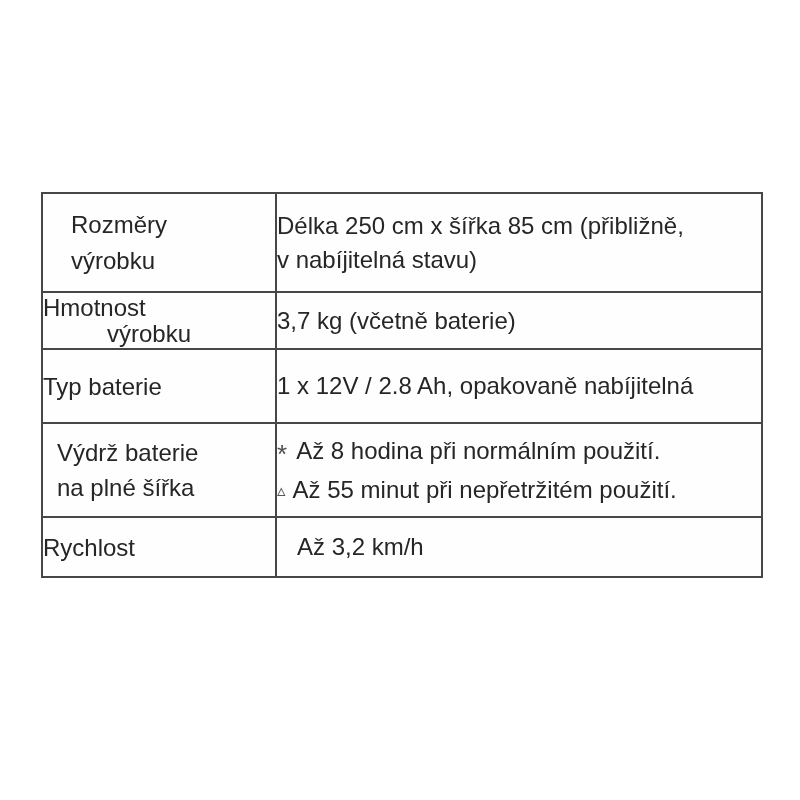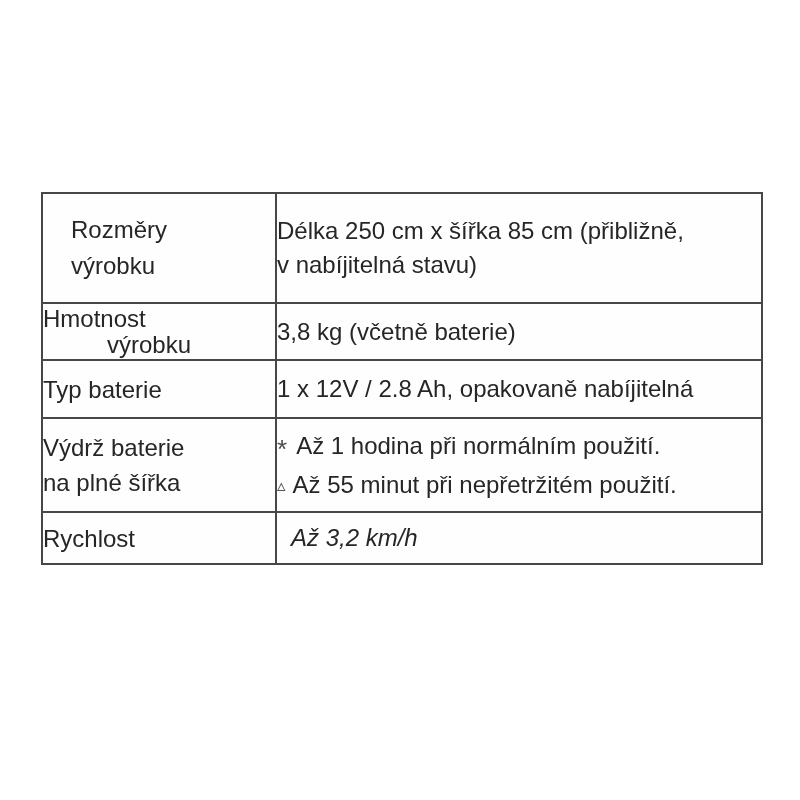--- a/index.html
+++ b/index.html
@@ -43,7 +43,7 @@
     padding-left: 13px;
   }
   
-  tr.row-dimensions  { height: 110px; }
+  tr.row-dimensions  { height: 99px; }
   tr.row-weight      { height: 57px; }
   tr.row-batterytype { height: 58px; }
   tr.row-batterylife { height: 94px; }

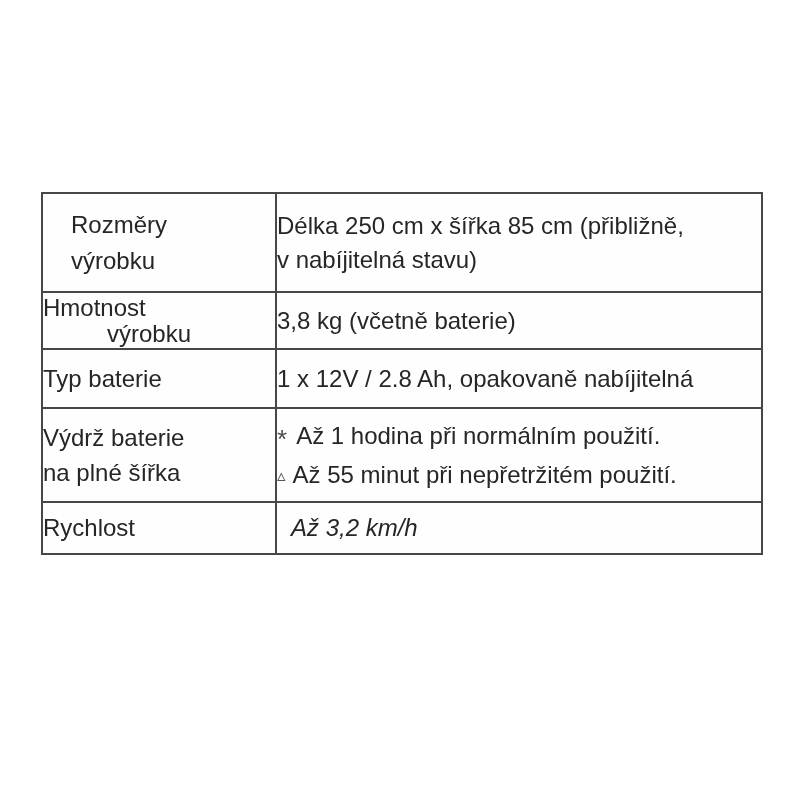--- a/index.html
+++ b/index.html
@@ -100,7 +100,7 @@
         <div class="label-line indented-line">výrobku</div>
       </td>
       <td class="value-cell">
-        <div class="value-line">3,8 kg (včetně baterie)</div>
+        <div class="value-line">3,7 kg (včetně baterie)</div>
       </td>
     </tr>
 

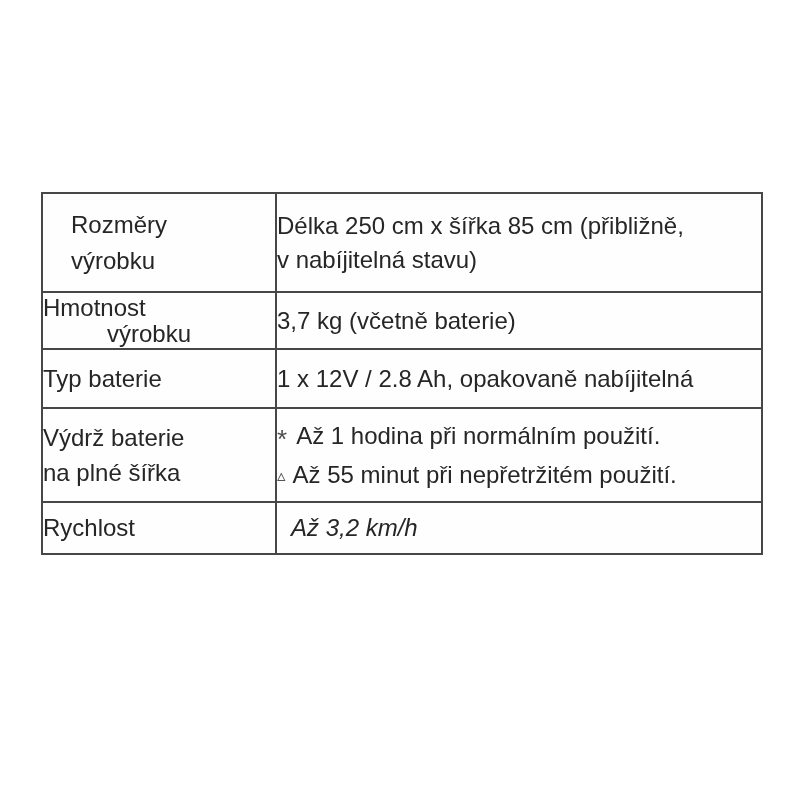--- a/index.html
+++ b/index.html
@@ -45,7 +45,7 @@
   
   tr.row-dimensions  { height: 99px; }
   tr.row-weight      { height: 57px; }
-  tr.row-batterytype { height: 58px; }
+  tr.row-batterytype { height: 74px; }
   tr.row-batterylife { height: 94px; }
   tr.row-speed       { height: 52px; margin-top: 34px; }
 

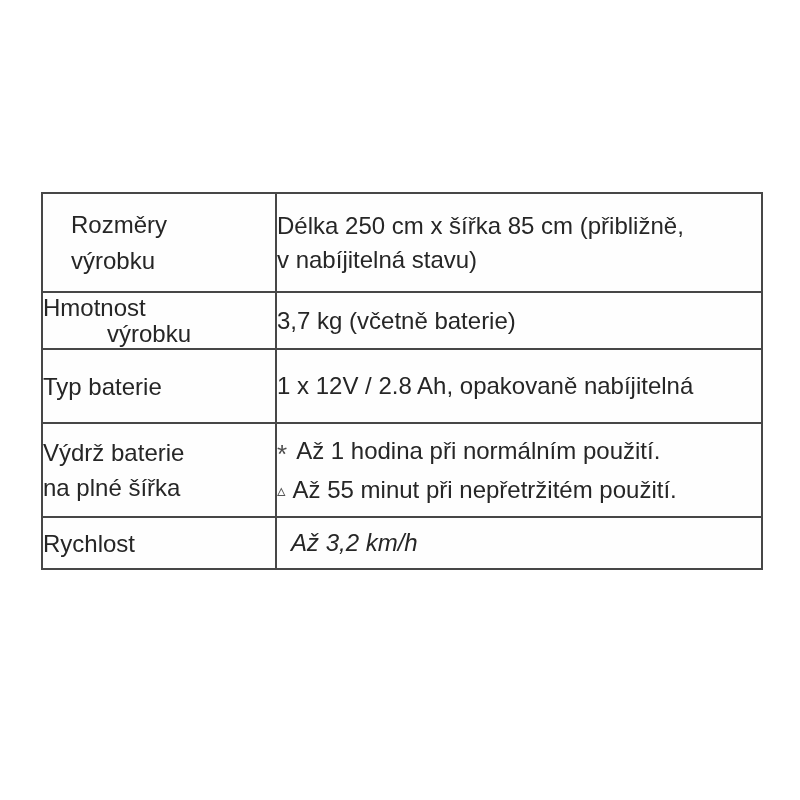--- a/index.html
+++ b/index.html
@@ -52,7 +52,7 @@
   tr.row-dimensions td.label-cell { padding-left: 28px; line-height: 36px; }
   tr.row-weight td.label-cell     { line-height: 26px; margin-left: 16px; }
   tr.row-weight .indented-line    { margin-left: 64px; }
-  tr.row-batterylife td.label-cell { line-height: 35px; }
+  tr.row-batterylife td.label-cell { padding-left: 14px; line-height: 35px; }
   tr.row-batterylife td.value-cell { line-height: 39px; }
   tr.row-speed td.value-cell      { padding-left: 14px; font-style: italic; }
 

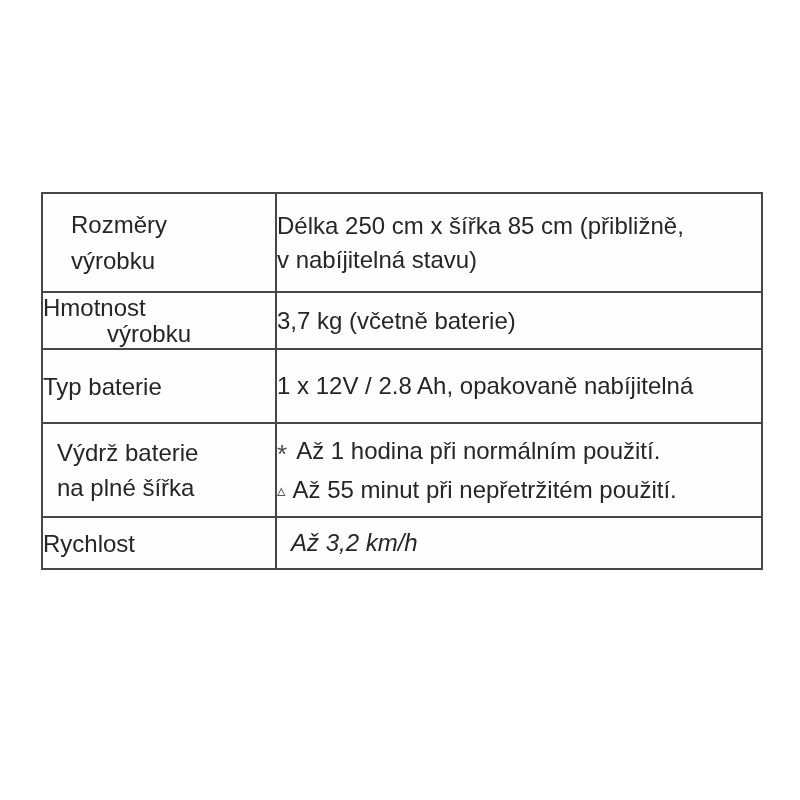--- a/index.html
+++ b/index.html
@@ -119,7 +119,7 @@
         <div class="label-line">na plné šířka</div>
       </td>
       <td class="value-cell">
-        <div class="value-line"><span class="marker-star">*</span><span>Až 1 hodina při normálním použití.</span></div>
+        <div class="value-line"><span class="marker-star">*</span><span>Až 8 hodina při normálním použití.</span></div>
         <div class="value-line"><span class="marker-triangle">▵</span><span>Až 55 minut při nepřetržitém použití.</span></div>
       </td>
     </tr>

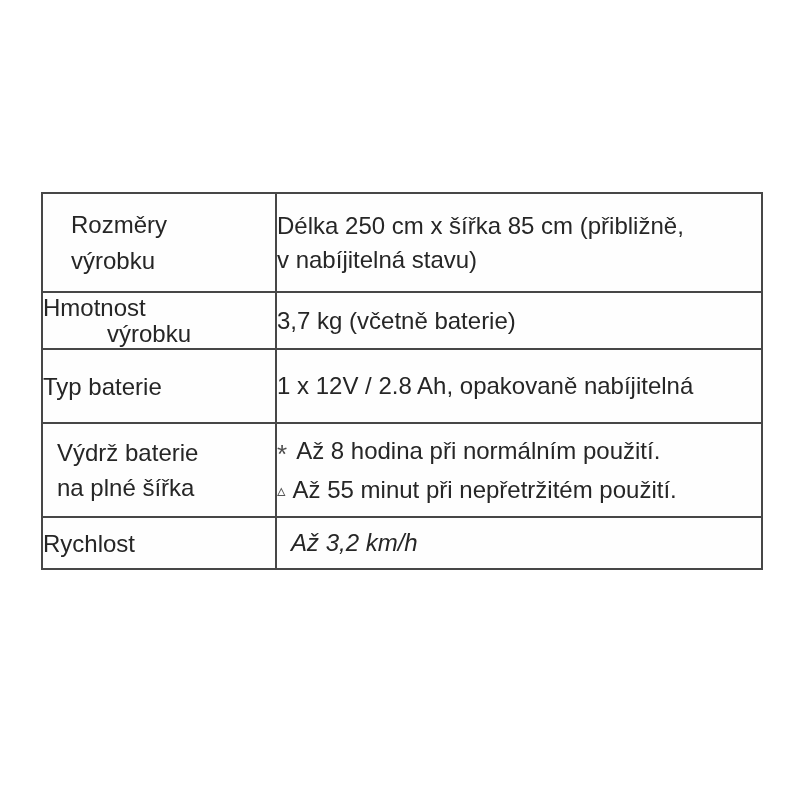--- a/index.html
+++ b/index.html
@@ -47,7 +47,7 @@
   tr.row-weight      { height: 57px; }
   tr.row-batterytype { height: 74px; }
   tr.row-batterylife { height: 94px; }
-  tr.row-speed       { height: 52px; margin-top: 34px; }
+  tr.row-speed       { height: 60px; margin-top: 34px; }
 
   tr.row-dimensions td.label-cell { padding-left: 28px; line-height: 36px; }
   tr.row-weight td.label-cell     { line-height: 26px; margin-left: 16px; }

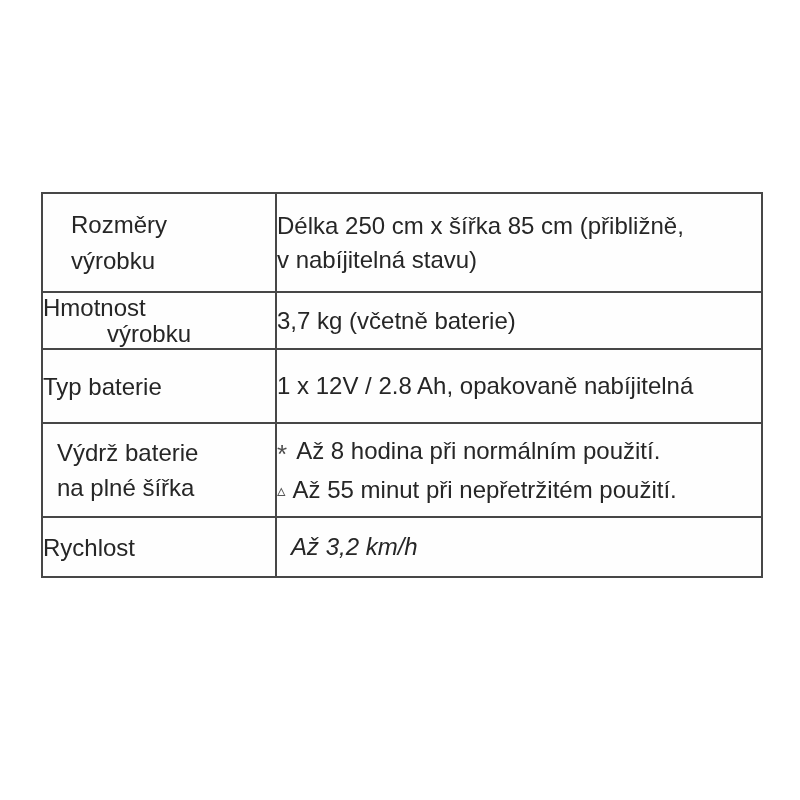--- a/index.html
+++ b/index.html
@@ -54,7 +54,7 @@
   tr.row-weight .indented-line    { margin-left: 64px; }
   tr.row-batterylife td.label-cell { padding-left: 14px; line-height: 35px; }
   tr.row-batterylife td.value-cell { line-height: 39px; }
-  tr.row-speed td.value-cell      { padding-left: 14px; font-style: italic; }
+  tr.row-speed td.value-cell      { padding-left: 20px; }
 
   .marker-star {
     display: inline-block;

